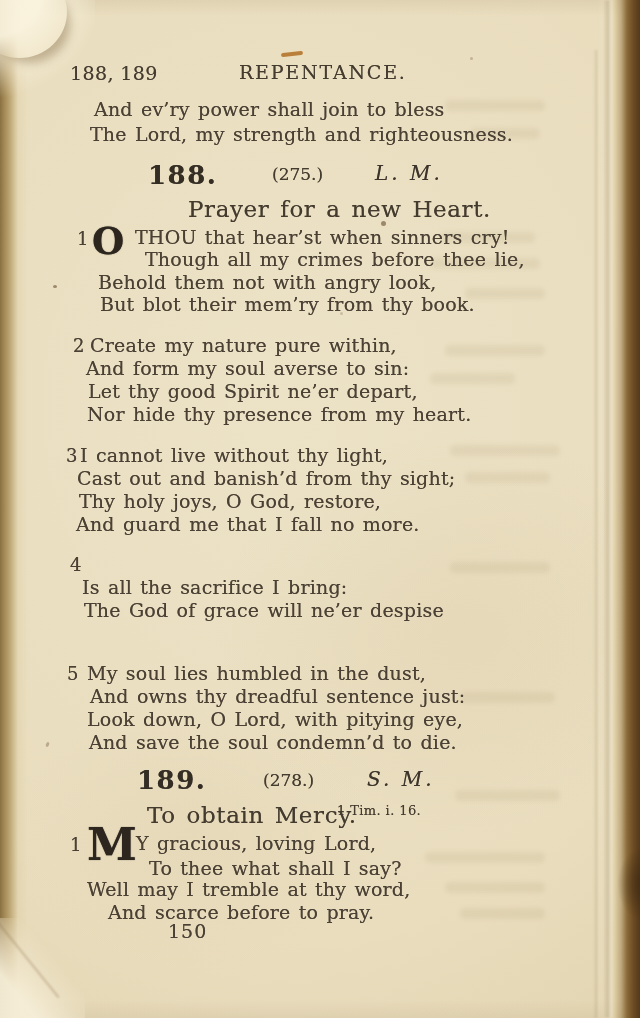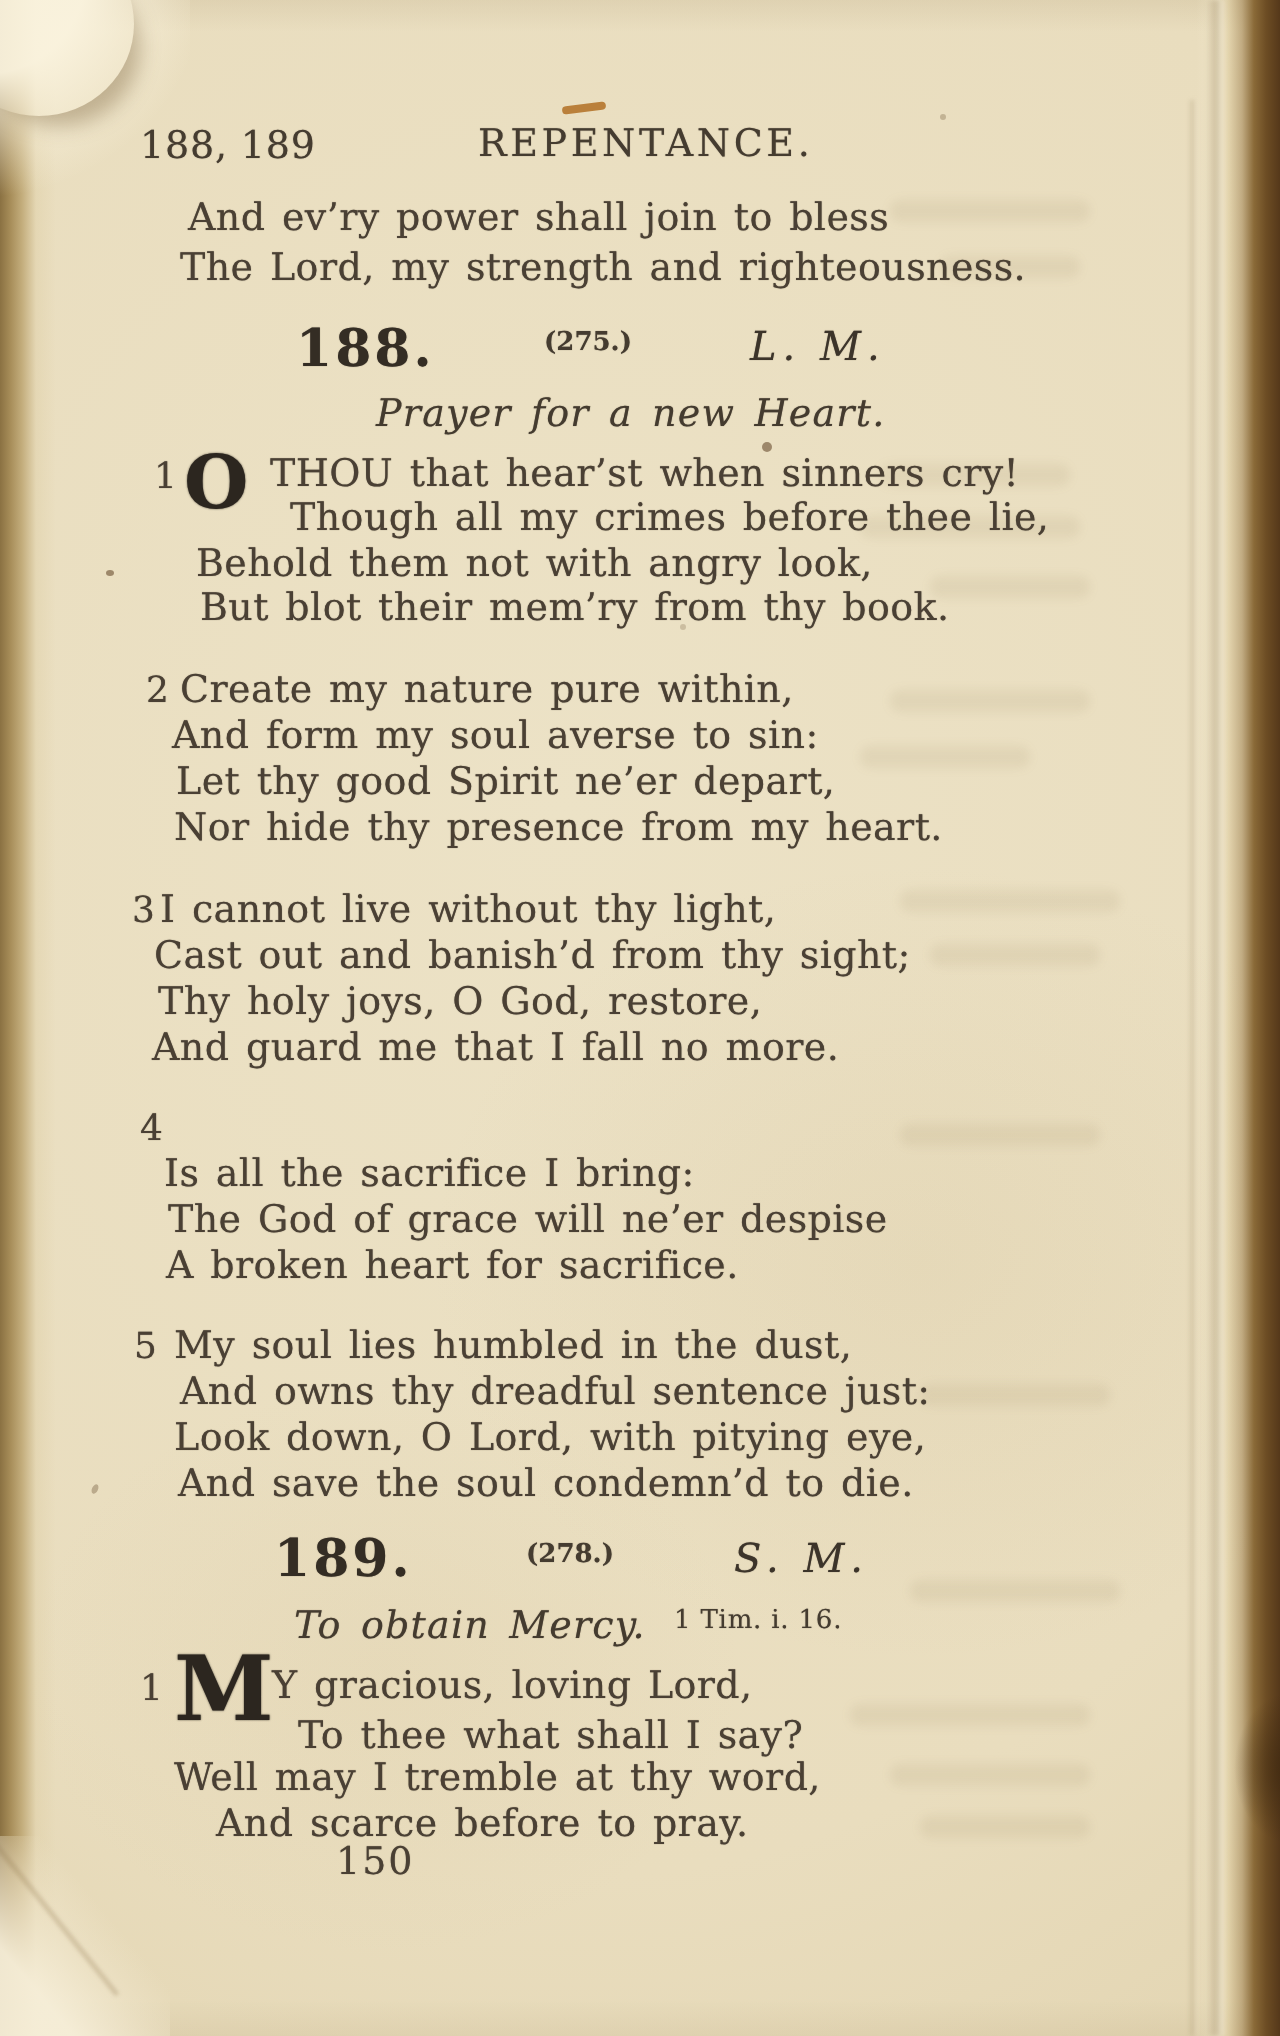--- a/index.html
+++ b/index.html
@@ -49,7 +49,7 @@
   .runhead { font-size: 19px; letter-spacing: .4px; color: #453c30; }
   .sect { letter-spacing: 1.8px; }
   .hnum { font-size: 26px; font-weight: bold; letter-spacing: 1.5px; color: #342d24; }
-  .tref { font-size: 13px; color: #453c30; font-weight: bold; }
+  .tref { font-size: 17px; color: #453c30; }
   .meter { font-size: 20px; letter-spacing: 3px; color: #3c342a; font-style: italic; }
   .subtitle { font-style: italic; font-size: 19px; letter-spacing: .6px; word-spacing: 3px; color: #443b2f; }
   .subref { font-style: normal; font-size: 13px; color: #453c30; letter-spacing: .4px; }

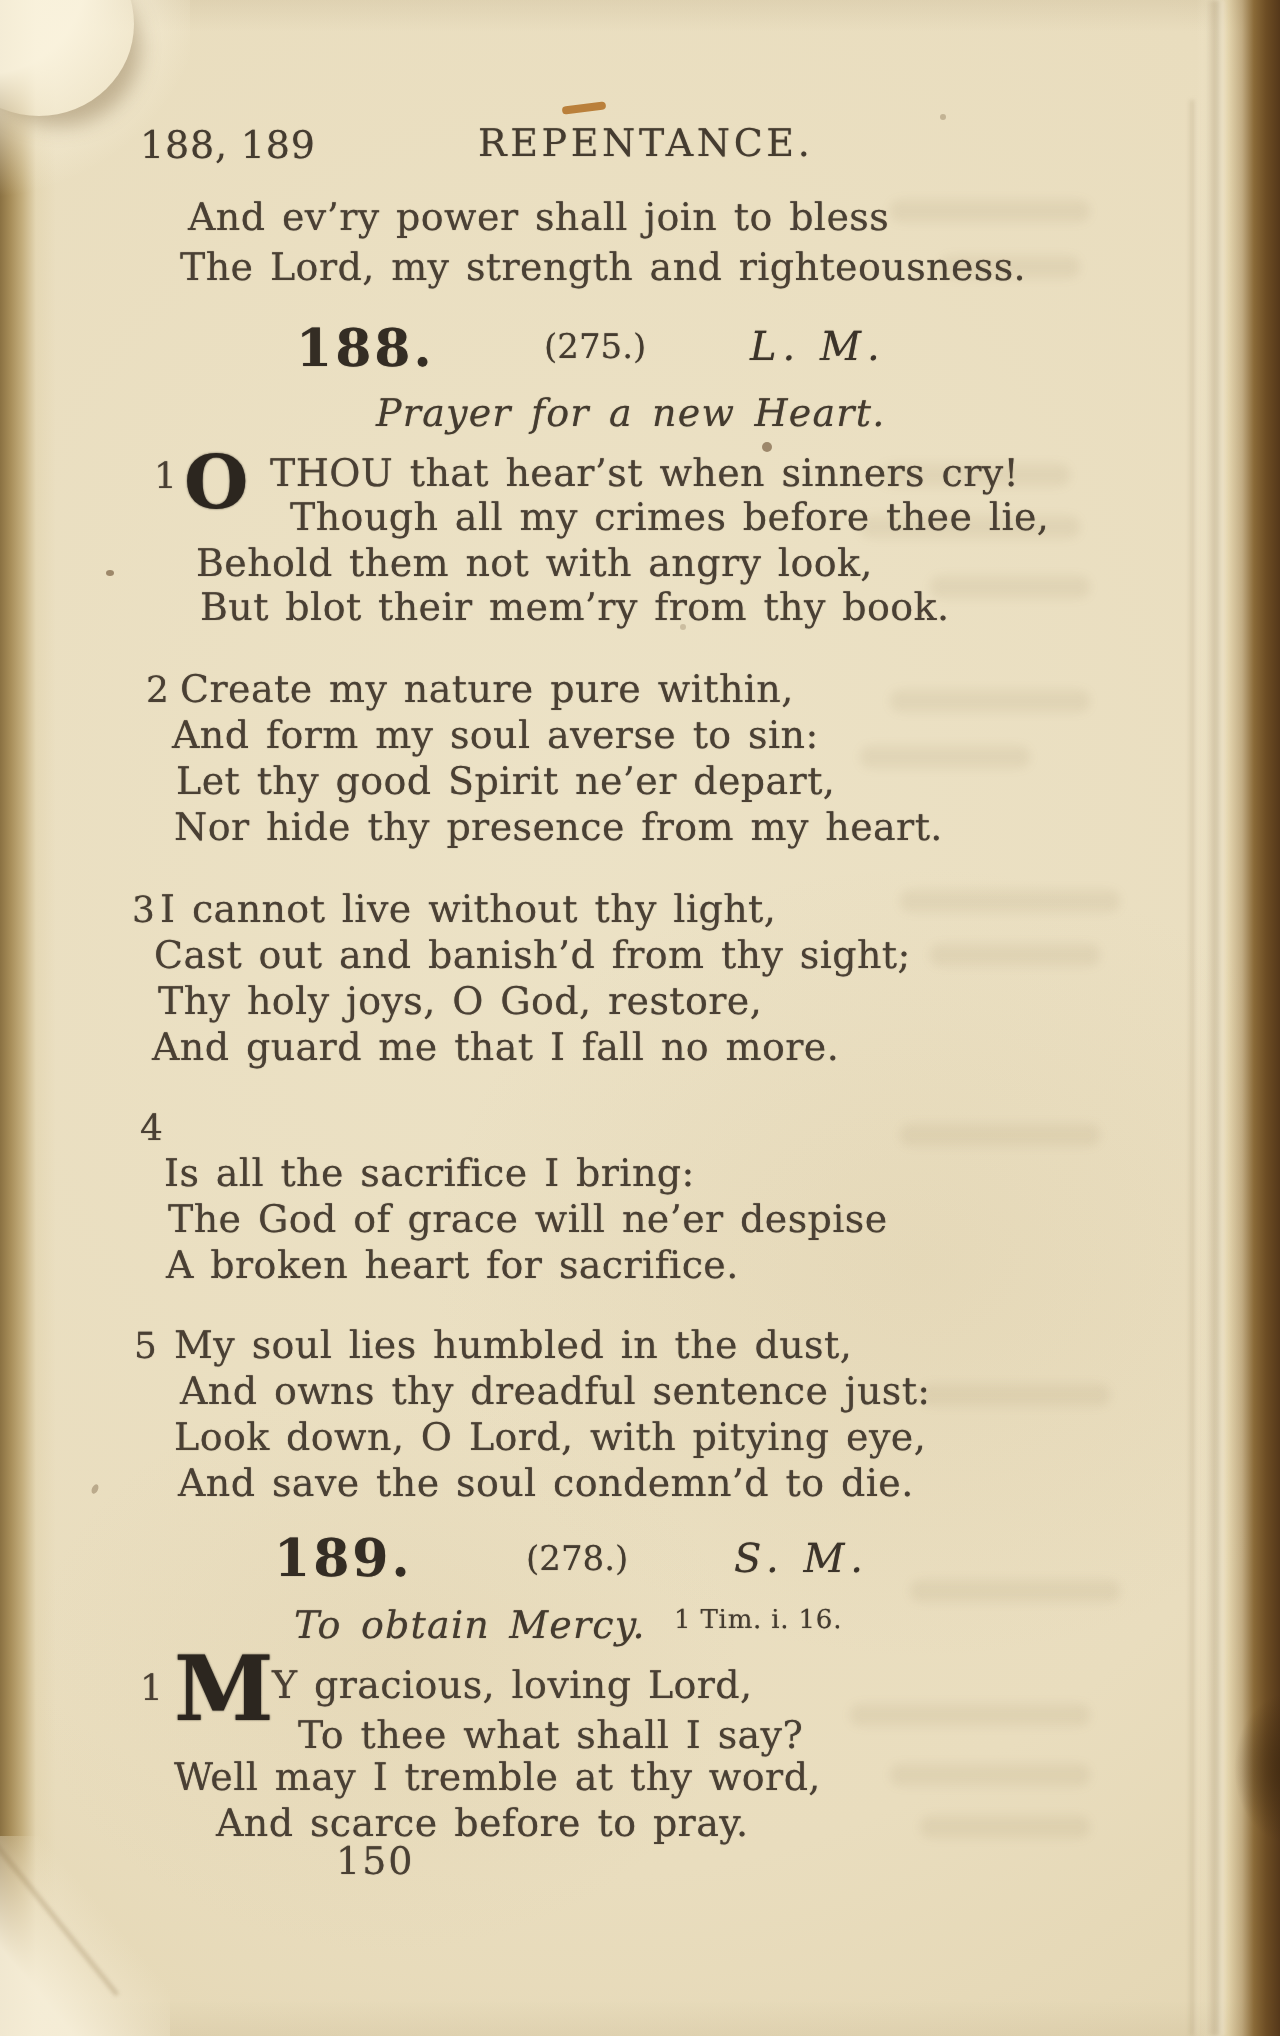--- a/index.html
+++ b/index.html
@@ -51,7 +51,7 @@
   .hnum { font-size: 26px; font-weight: bold; letter-spacing: 1.5px; color: #342d24; }
   .tref { font-size: 17px; color: #453c30; }
   .meter { font-size: 20px; letter-spacing: 3px; color: #3c342a; font-style: italic; }
-  .subtitle { font-style: italic; font-size: 19px; letter-spacing: .6px; word-spacing: 3px; color: #443b2f; }
+  .subtitle { font-size: 23px; letter-spacing: .6px; word-spacing: 3px; color: #443b2f; }
   .subref { font-style: normal; font-size: 13px; color: #453c30; letter-spacing: .4px; }
   .dropcap { position: absolute; font-weight: bold; line-height: 1; color: #2c261f;
     text-shadow: 0 0 1px rgba(44,38,31,.85); }

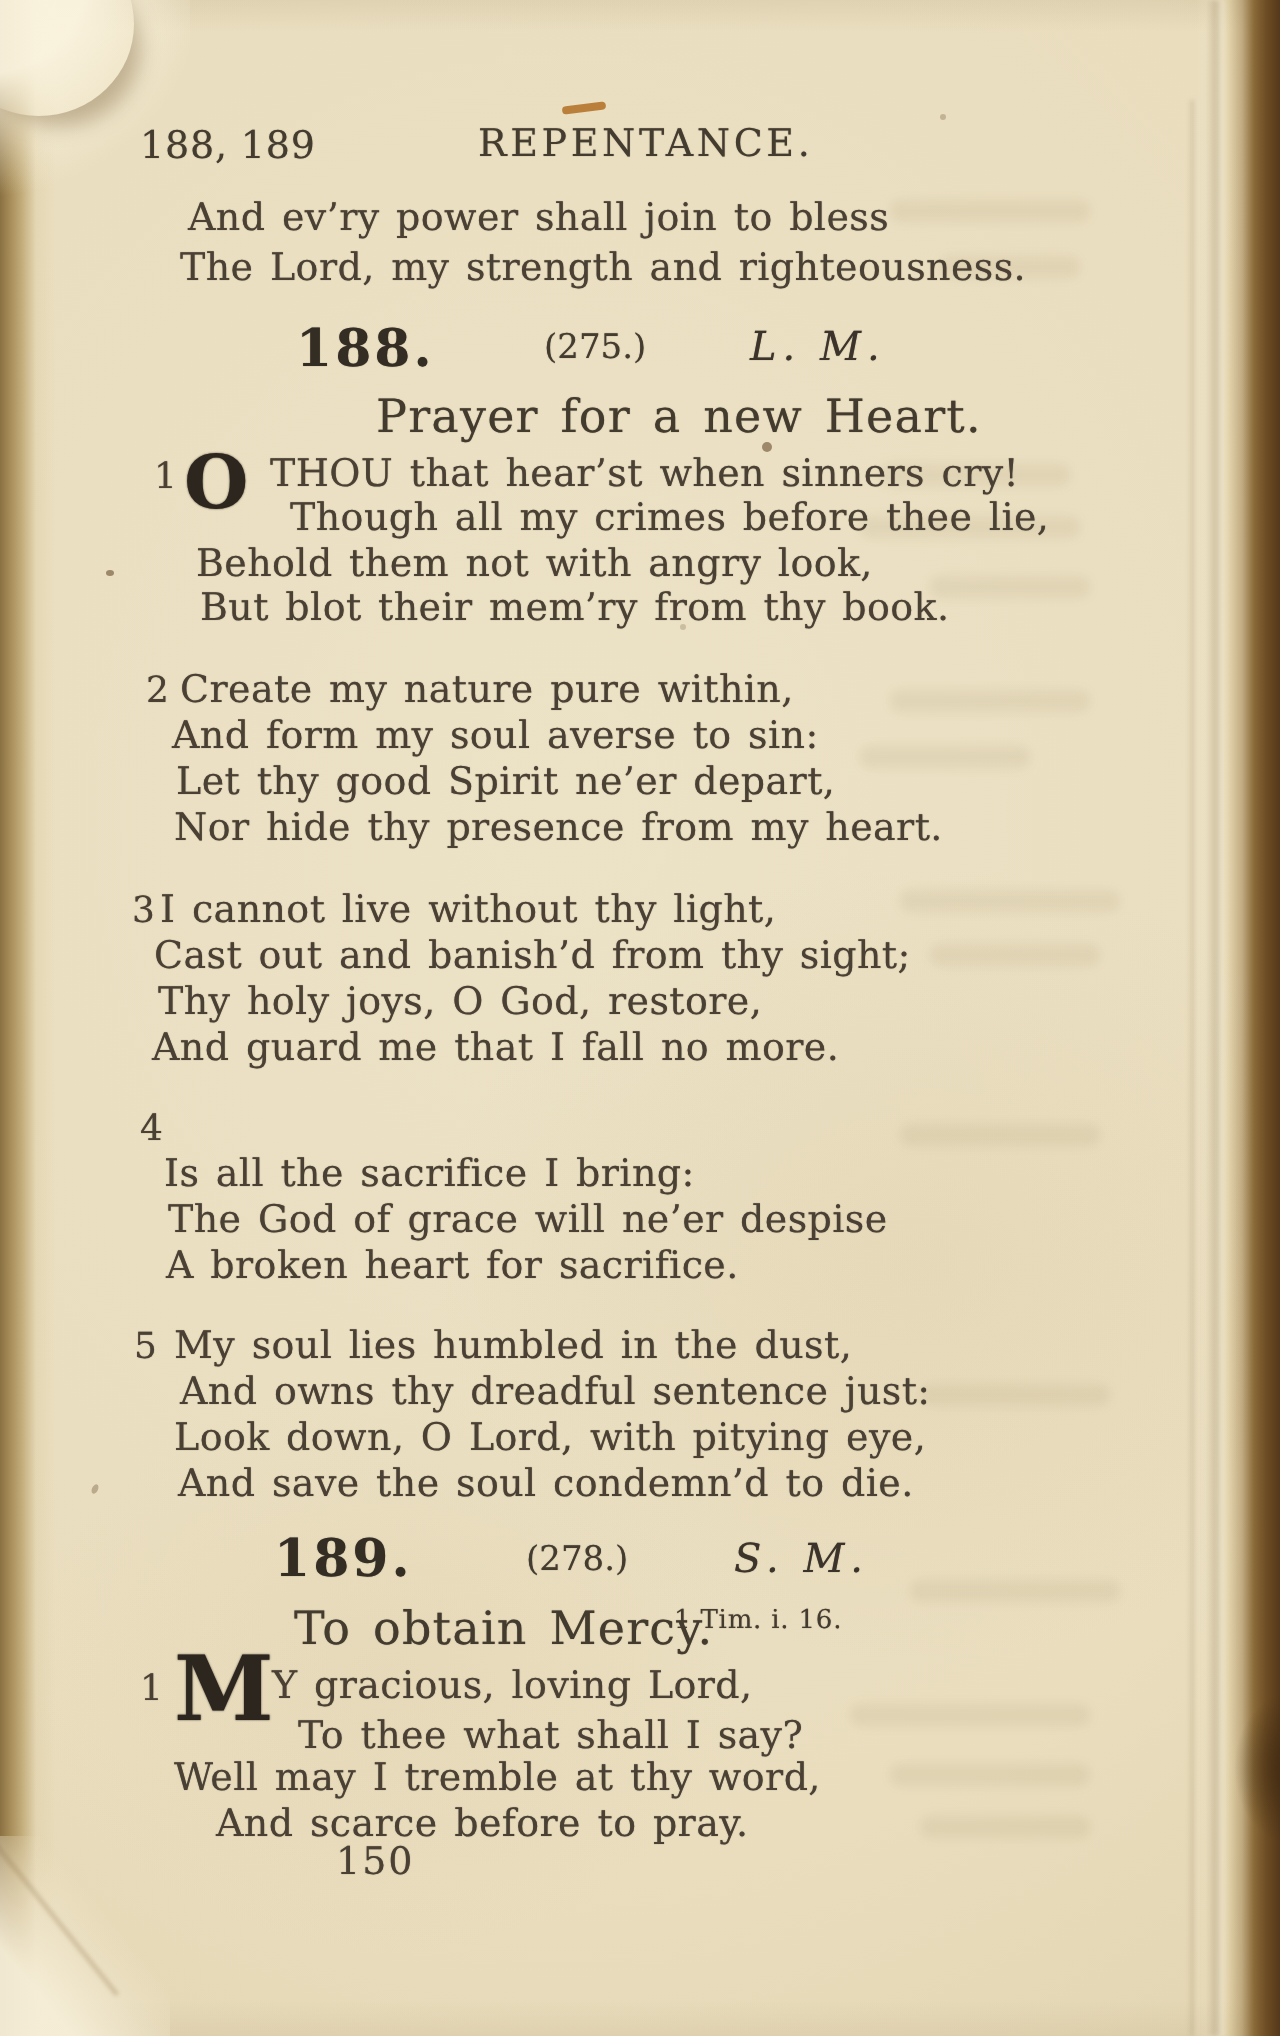--- a/index.html
+++ b/index.html
@@ -128,7 +128,6 @@
   <div class="txt num" style="left:70px;top:554px">4</div>
   <div class="txt ln" style="left:82px;top:576px">Is all the sacrifice I bring:</div>
   <div class="txt ln" style="left:84px;top:599px">The God of grace will ne’er despise</div>
-  <div class="txt ln" style="left:83px;top:622px">A broken heart for sacrifice.</div>
 
   <div class="txt num" style="left:67px;top:663px">5</div>
   <div class="txt ln" style="left:87px;top:662px">My soul lies humbled in the dust,</div>

